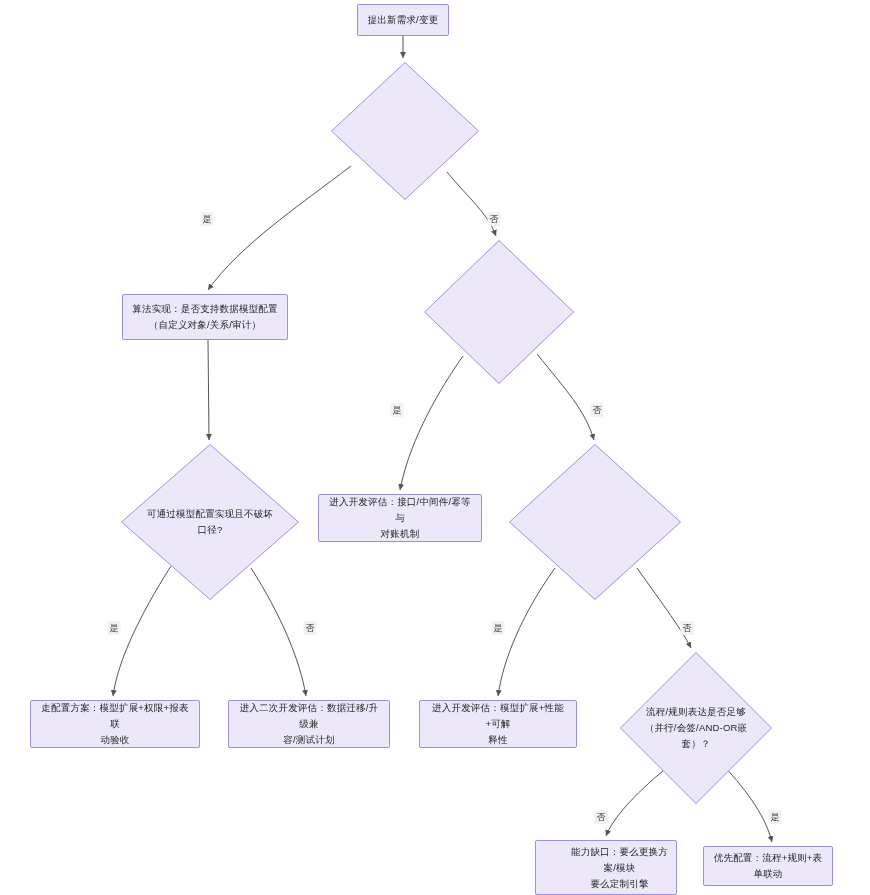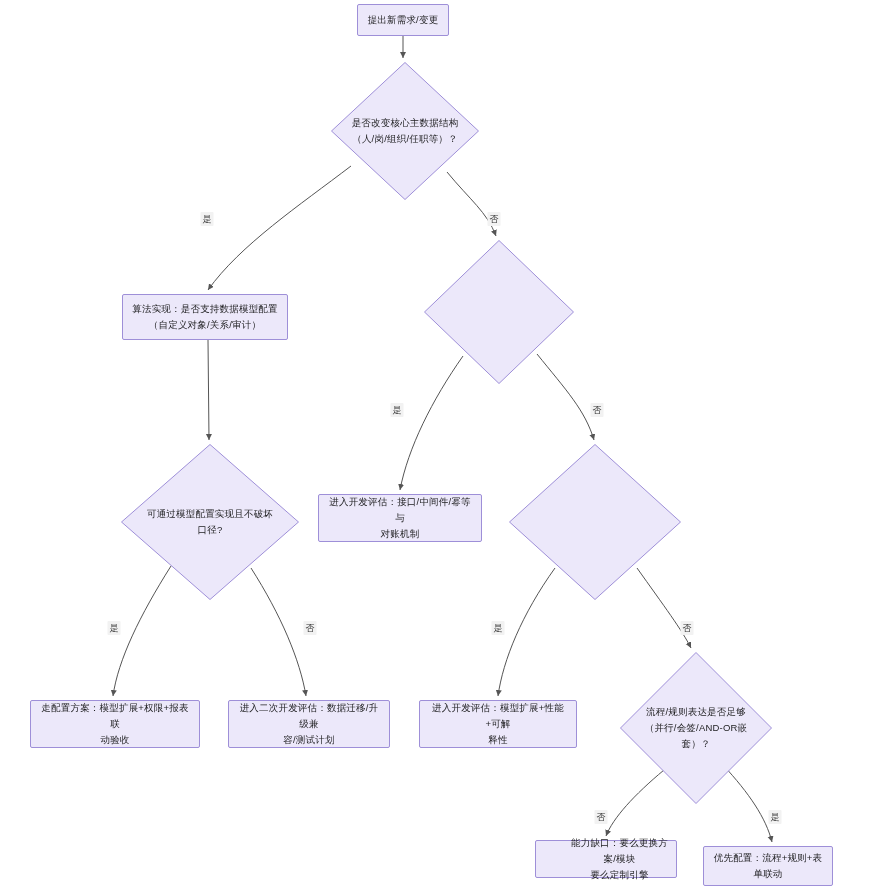--- a/index.html
+++ b/index.html
@@ -111,8 +111,6 @@
         <svg class="diamond-shape" viewBox="0 0 148 138" preserveAspectRatio="none">
           <polygon points="74,0.5 147.5,69 74,137.5 0.5,69" fill="#ECE8FA" stroke="#9E8FD8" stroke-width="1"></polygon>
         </svg>
-        <div class="node-label" style="color: rgb(29, 29, 31);">是否改变核心主数据结构
-（人/岗/组织/任职等）？</div>
       </div>
       <div class="node rect" style="left: 122px; top: 294px; width: 166px; height: 46px;">
         <div class="node-label" style="color: rgb(29, 29, 31);">算法实现：是否支持数据模型配置

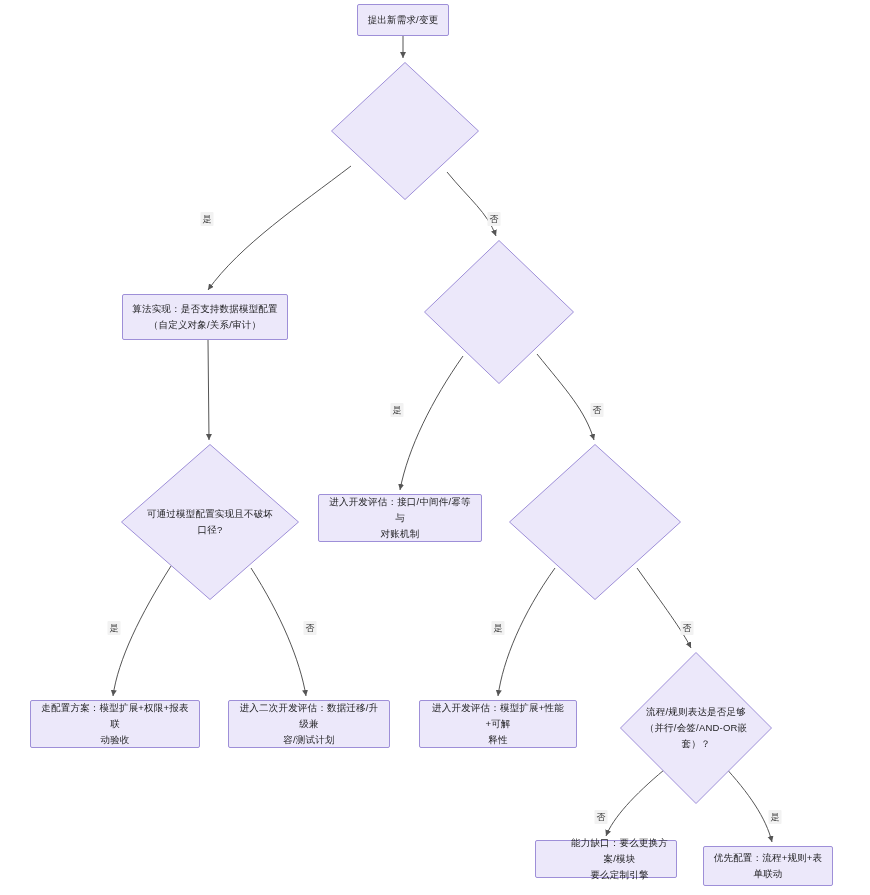--- a/index.html
+++ b/index.html
@@ -155,7 +155,7 @@
         <div class="node-label" style="color: rgb(29, 29, 31);">流程/规则表达是否足够
 （并行/会签/AND-OR嵌套）？</div>
       </div>
-      <div class="node rect" style="left: 535px; top: 840px; width: 142px; height: 38px; padding-left: 27px;">
+      <div class="node rect" style="left: 535px; top: 840px; width: 142px; height: 55px; padding-left: 27px;">
         <div class="node-label" style="color: rgb(29, 29, 31);">能力缺口：要么更换方案/模块
 要么定制引擎</div>
       </div>

